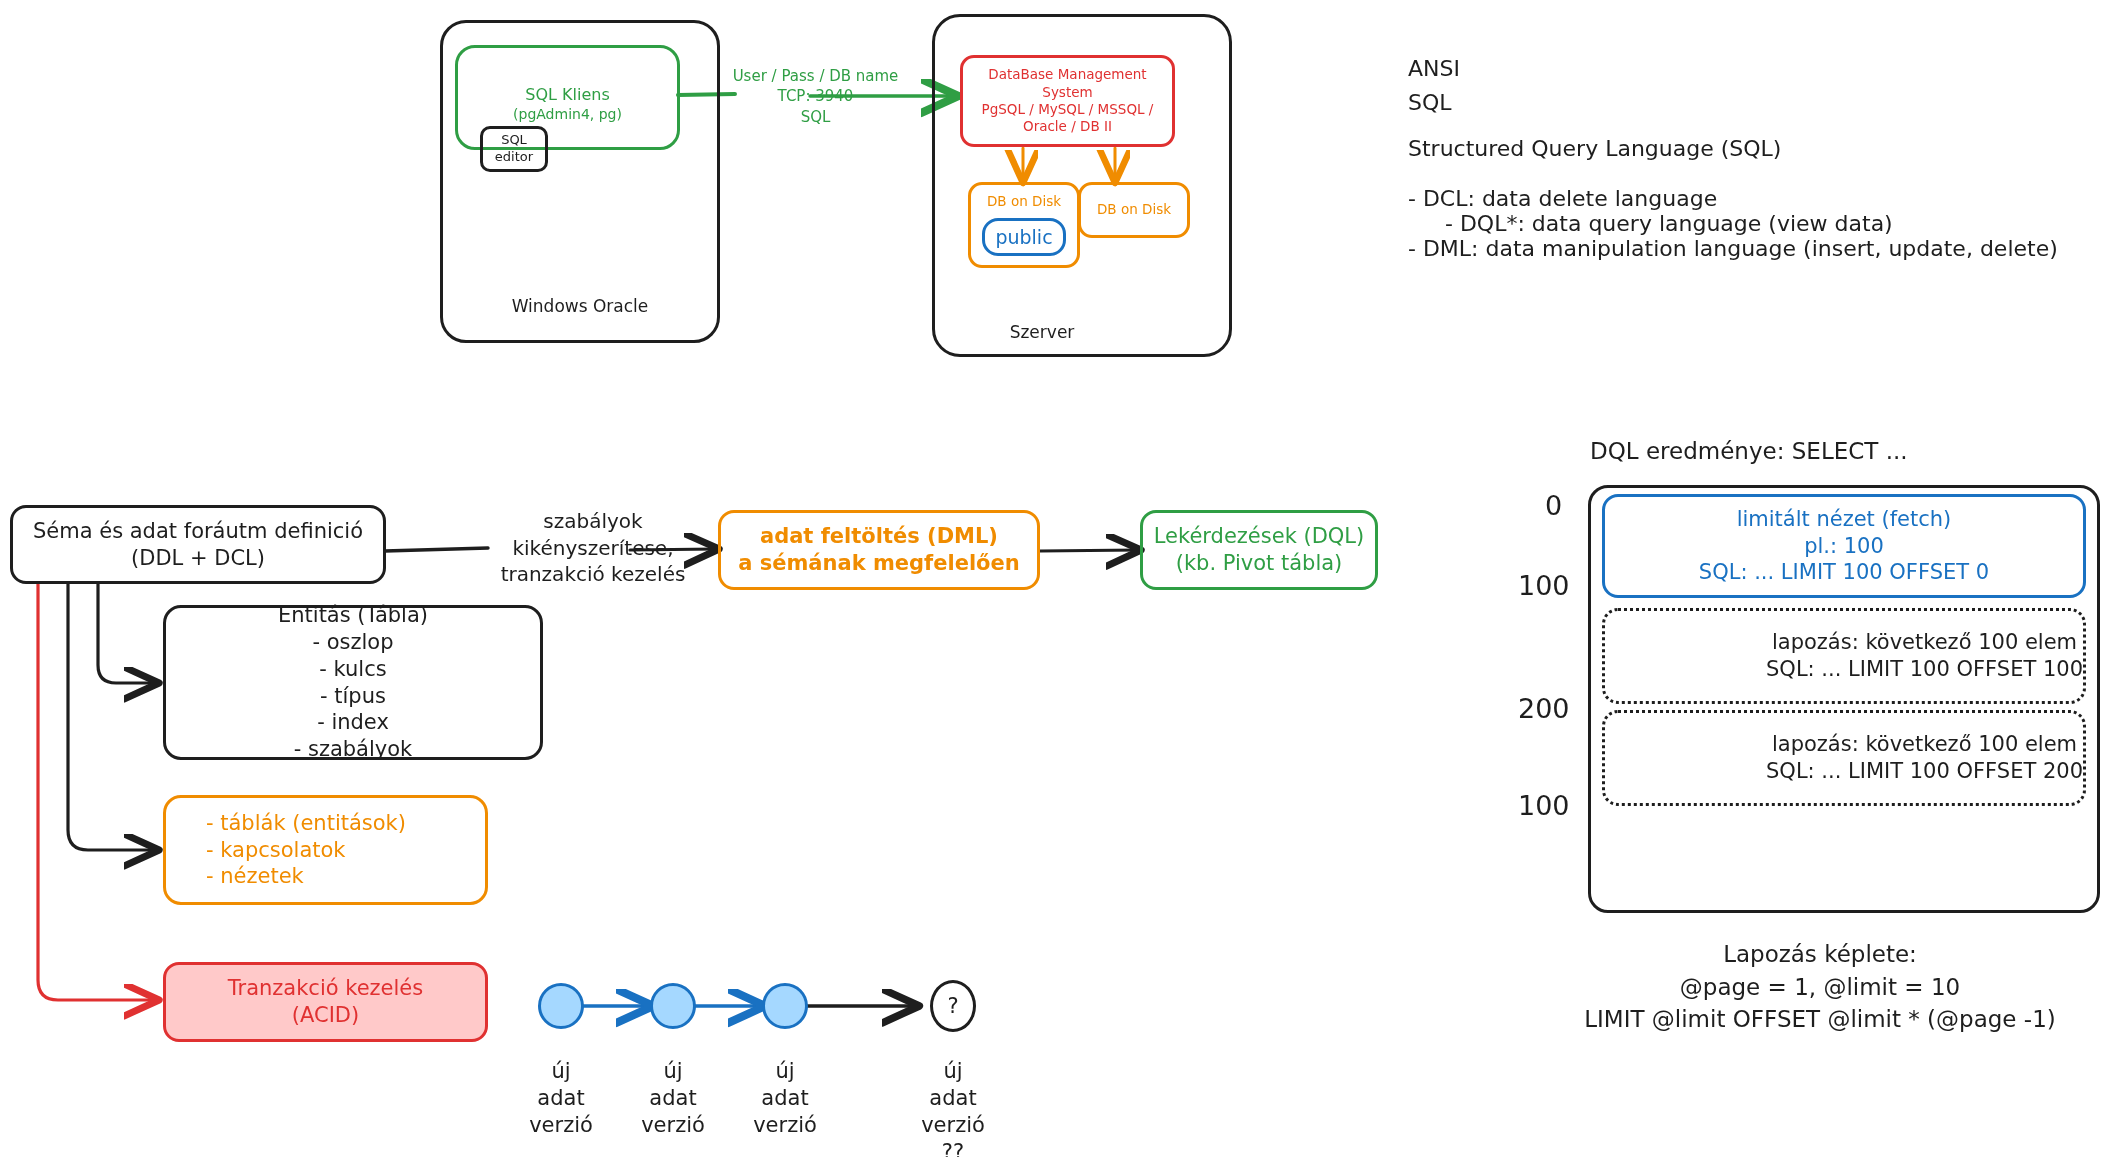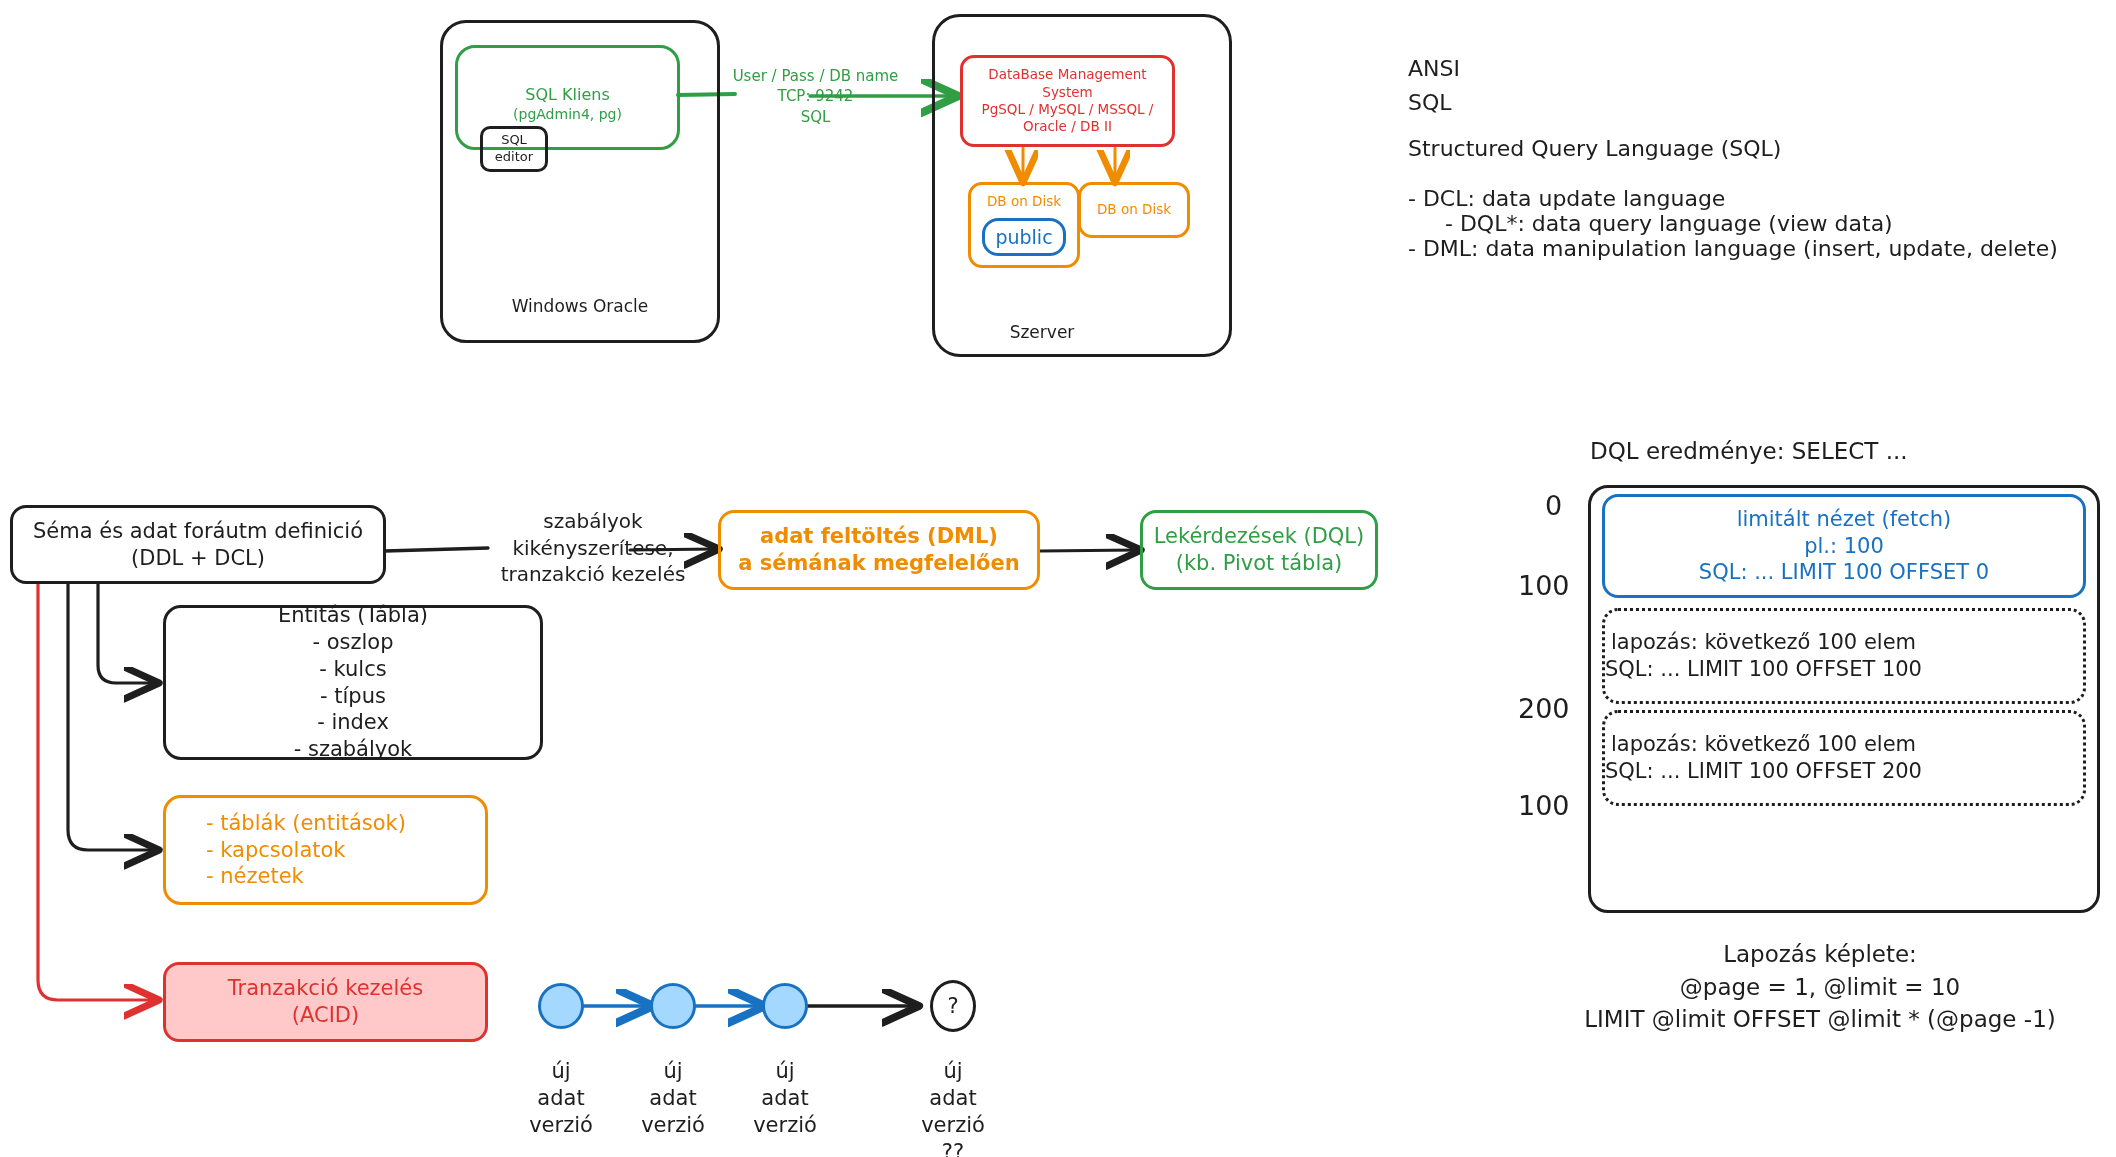--- a/index.html
+++ b/index.html
@@ -114,7 +114,7 @@
   </div>
 
   <div class="t-label" style="left:728px;top:66px;width:175px;text-align:center;font-size:15px;color:#2f9e44;line-height:1.35;">User / Pass / DB name
-TCP: 9242
+TCP: 3940
 SQL</div>
 
   <div class="node hbox black" style="left:932px;top:14px;width:300px;height:343px;border-width:3.5px;border-radius:28px;"></div>

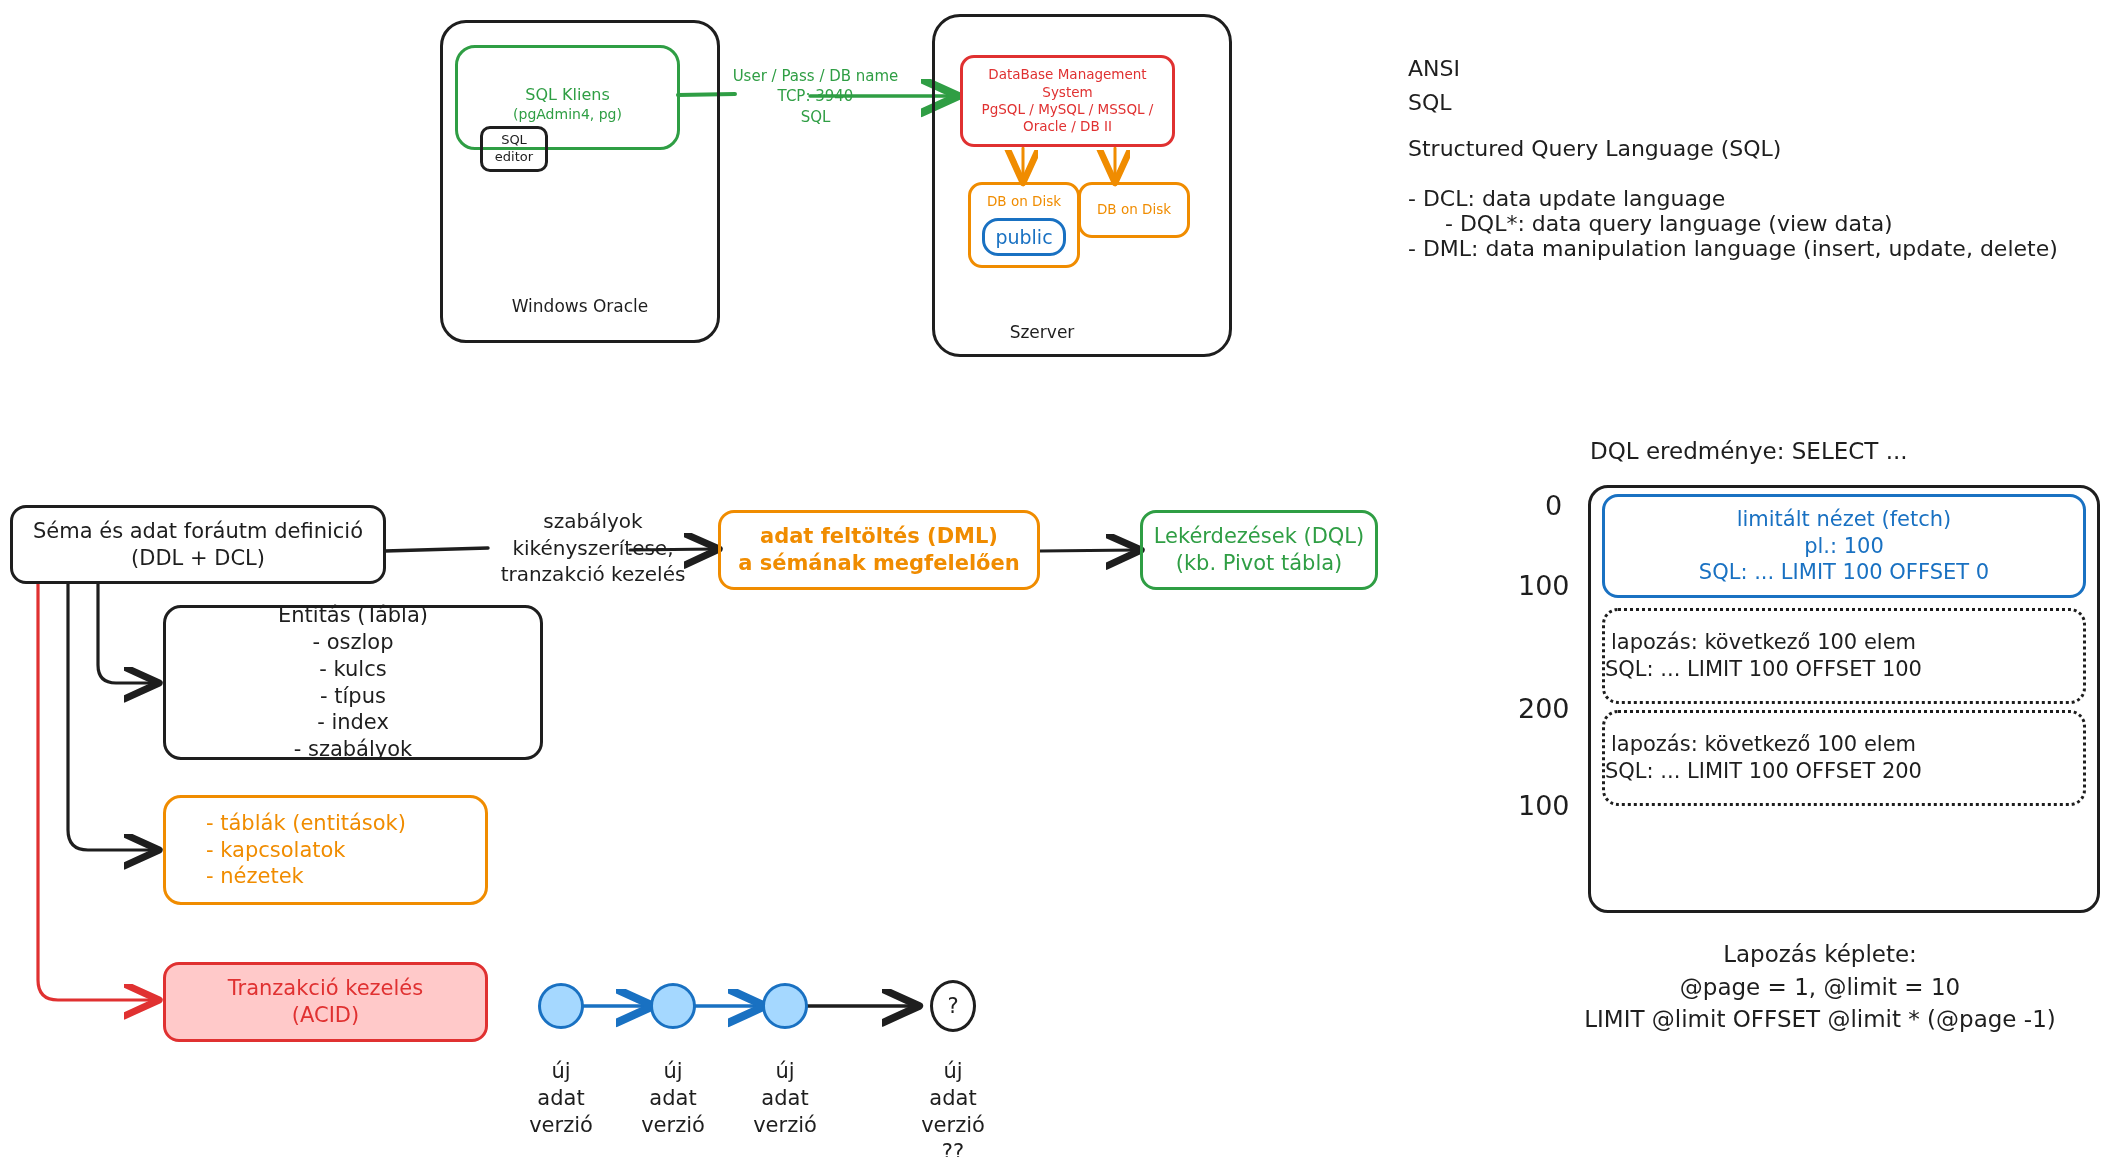--- a/index.html
+++ b/index.html
@@ -142,7 +142,7 @@
  SQL</div>
 
   <div class="righttext" style="left:1408px;top:132px;width:700px;font-size:22px;">Structured Query Language (SQL)</div>
-  <div class="righttext" style="left:1408px;top:182px;width:700px;font-size:22px;">- DCL: data update language</div>
+  <div class="righttext" style="left:1408px;top:182px;width:700px;font-size:22px;">- DCL: data delete language</div>
   <div class="righttext" style="left:1408px;top:207px;width:700px;font-size:22px;margin-left:37px;">- DQL*: data query language (view data)</div>
   <div class="righttext" style="left:1408px;top:232px;width:700px;font-size:22px;">- DML: data manipulation language (insert, update, delete)</div>
 

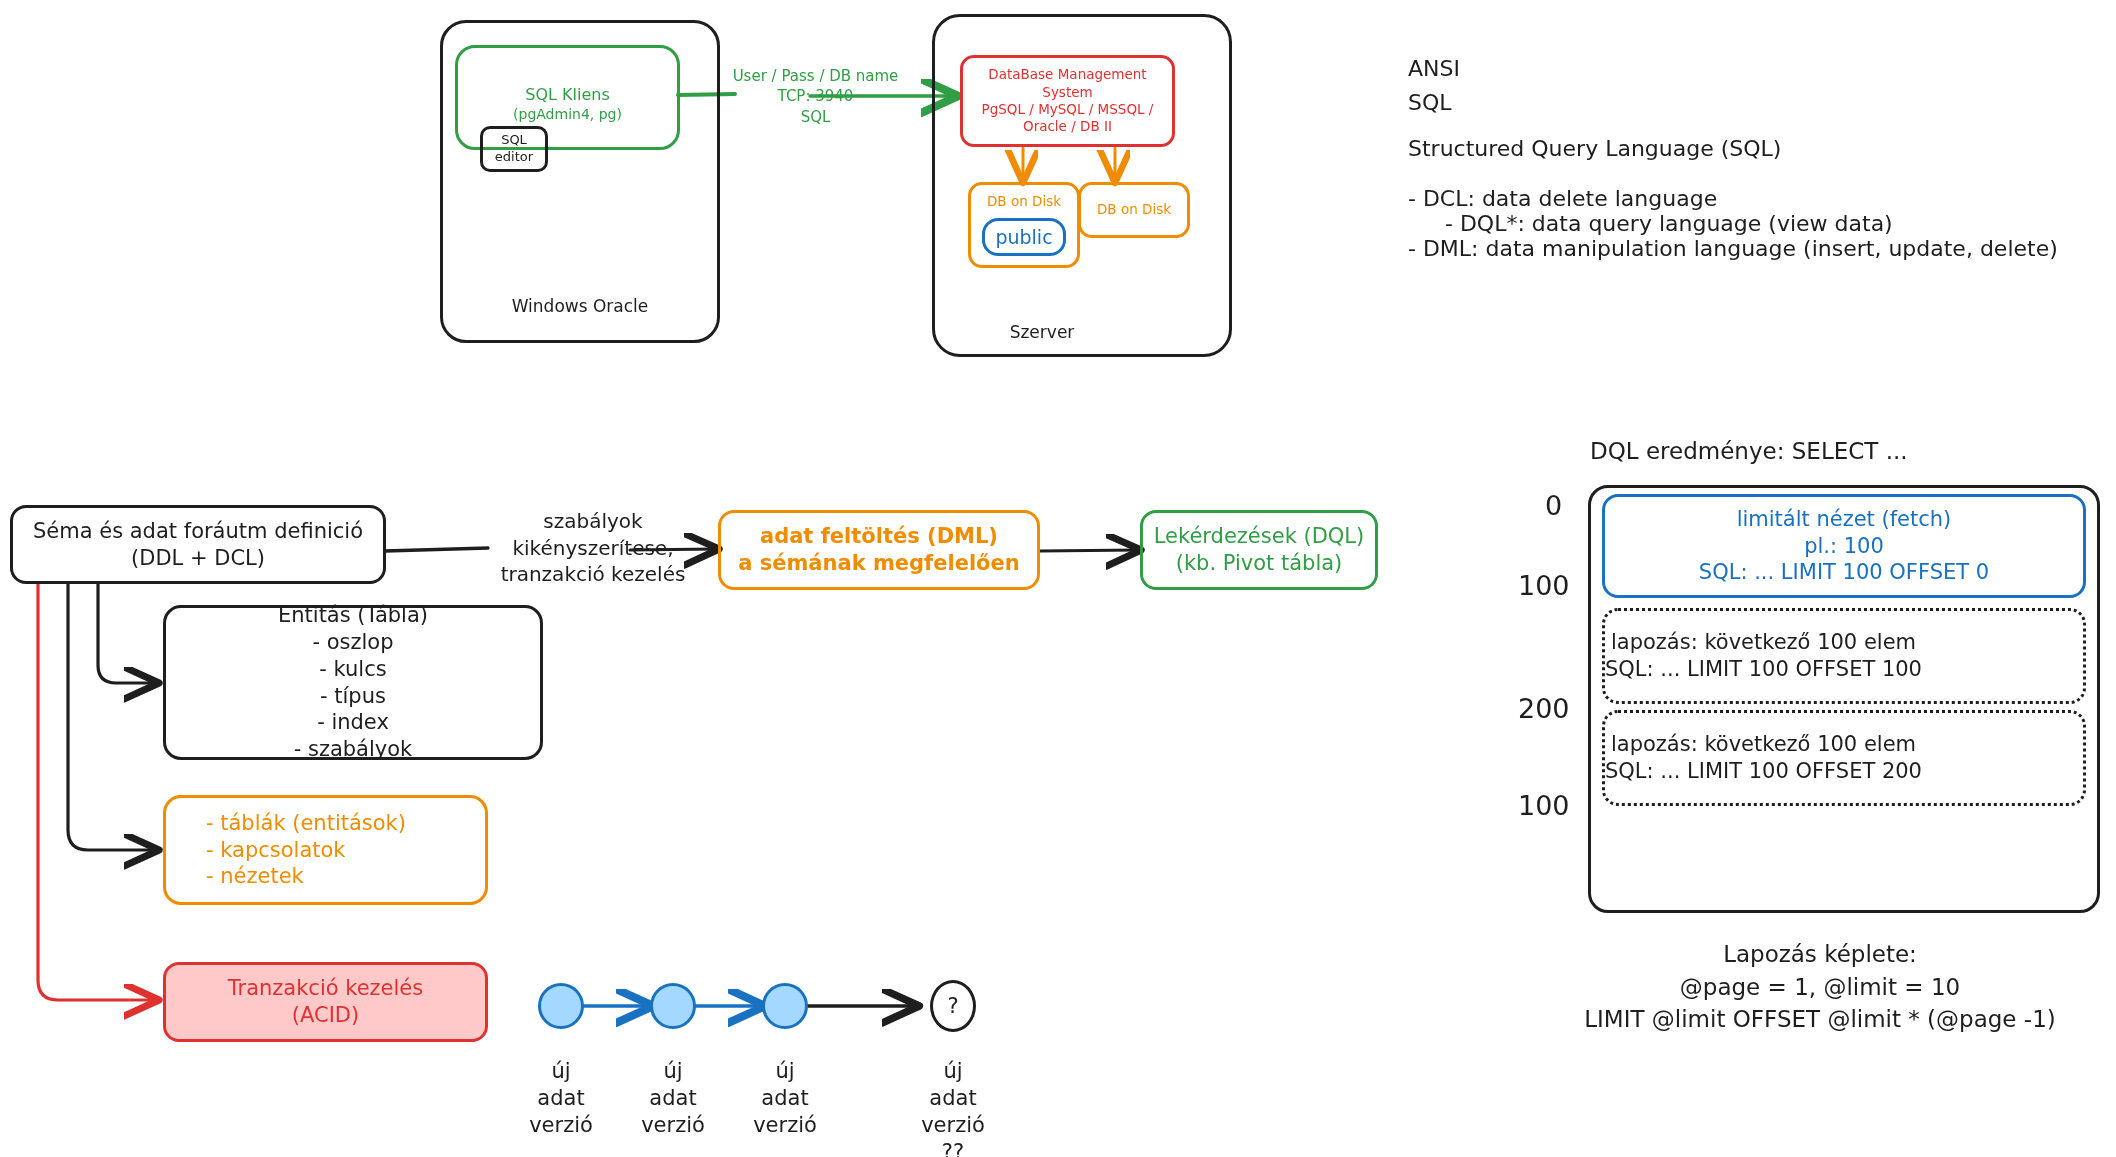--- a/index.html
+++ b/index.html
@@ -26,7 +26,7 @@
   .circle{position:absolute;border-radius:50%;box-sizing:border-box;}
 
   .dotbox{border:3px dotted #1e1e1e;border-radius:16px;box-sizing:border-box;
-          position:absolute;display:flex;align-items:center;justify-content:flex-start;text-align:center;}
+          position:absolute;display:flex;align-items:center;justify-content:flex-end;text-align:center;}
 
   .axis-num{position:absolute;font-size:27px;color:#1e1e1e;}
 

